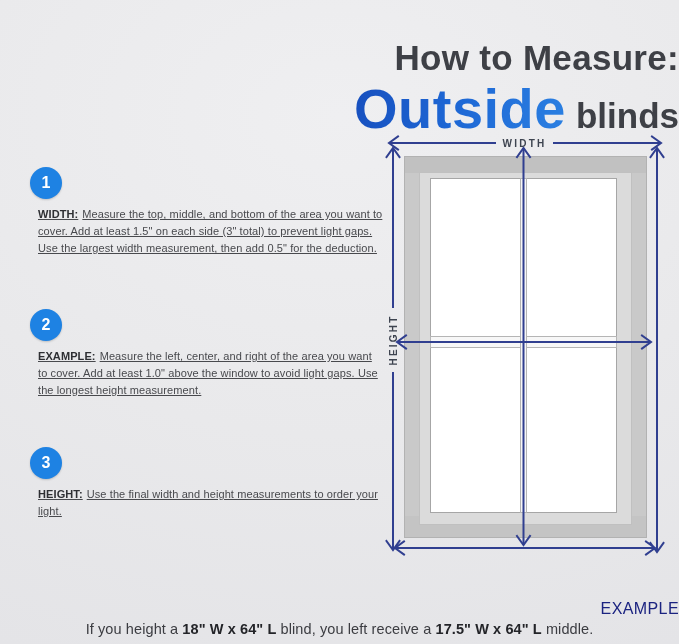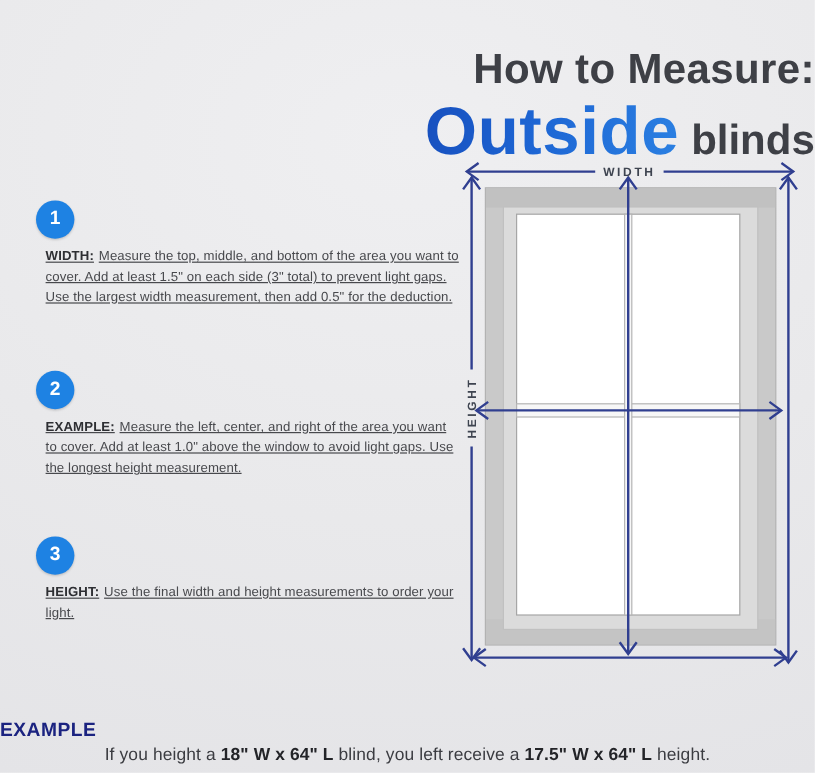--- a/index.html
+++ b/index.html
@@ -32,8 +32,8 @@
   .diagram { position:absolute; left:383px; top:130px; width:285px; height:465px; }
   .dim-label { font-family:"Liberation Sans", sans-serif; font-size:10px; font-weight:700; letter-spacing:2.2px; fill:#3e4450; }
   
-  .ex-heading { position:absolute; top:600px; left:0; right:0; text-align:left;
-    font-size:16px; font-weight:700; color:#1b2380; letter-spacing:.4px; }
+  .ex-heading { position:absolute; top:600px; left:0; right:0; text-align:right;
+    font-size:16px; font-weight:400; color:#1b2380; letter-spacing:.4px; }
   .ex-line { position:absolute; top:621px; left:0; right:0; text-align:center;
     font-size:14.5px; color:#3b3c41; letter-spacing:.1px; }
   .ex-line b { color:#232428; font-weight:700; }

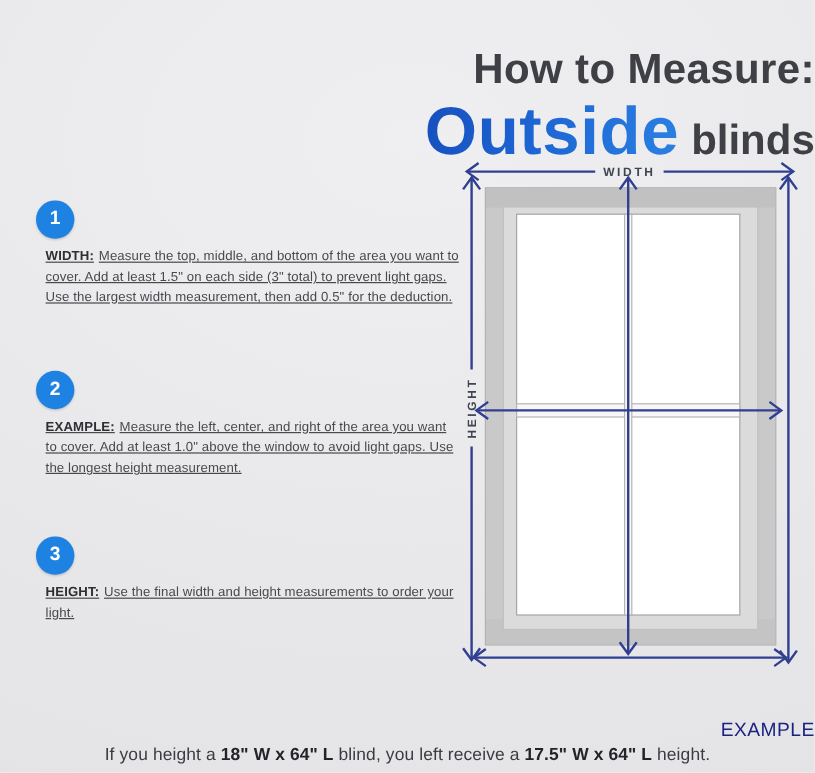--- a/index.html
+++ b/index.html
@@ -121,7 +121,7 @@
   </svg>
 
   <div class="ex-heading">EXAMPLE</div>
-  <div class="ex-line"><span>If you height a </span><b>18" W x 64" L</b><span> blind, you left receive a </span><b>17.5" W x 64" L</b><span> height.</span></div>
+  <div class="ex-line"><span>If you height a </span><b>18" W x 64" L</b><span> blind, you left receive a </span><b>17.5" W x 64" L</b><span> middle.</span></div>
 
 </div>
 

